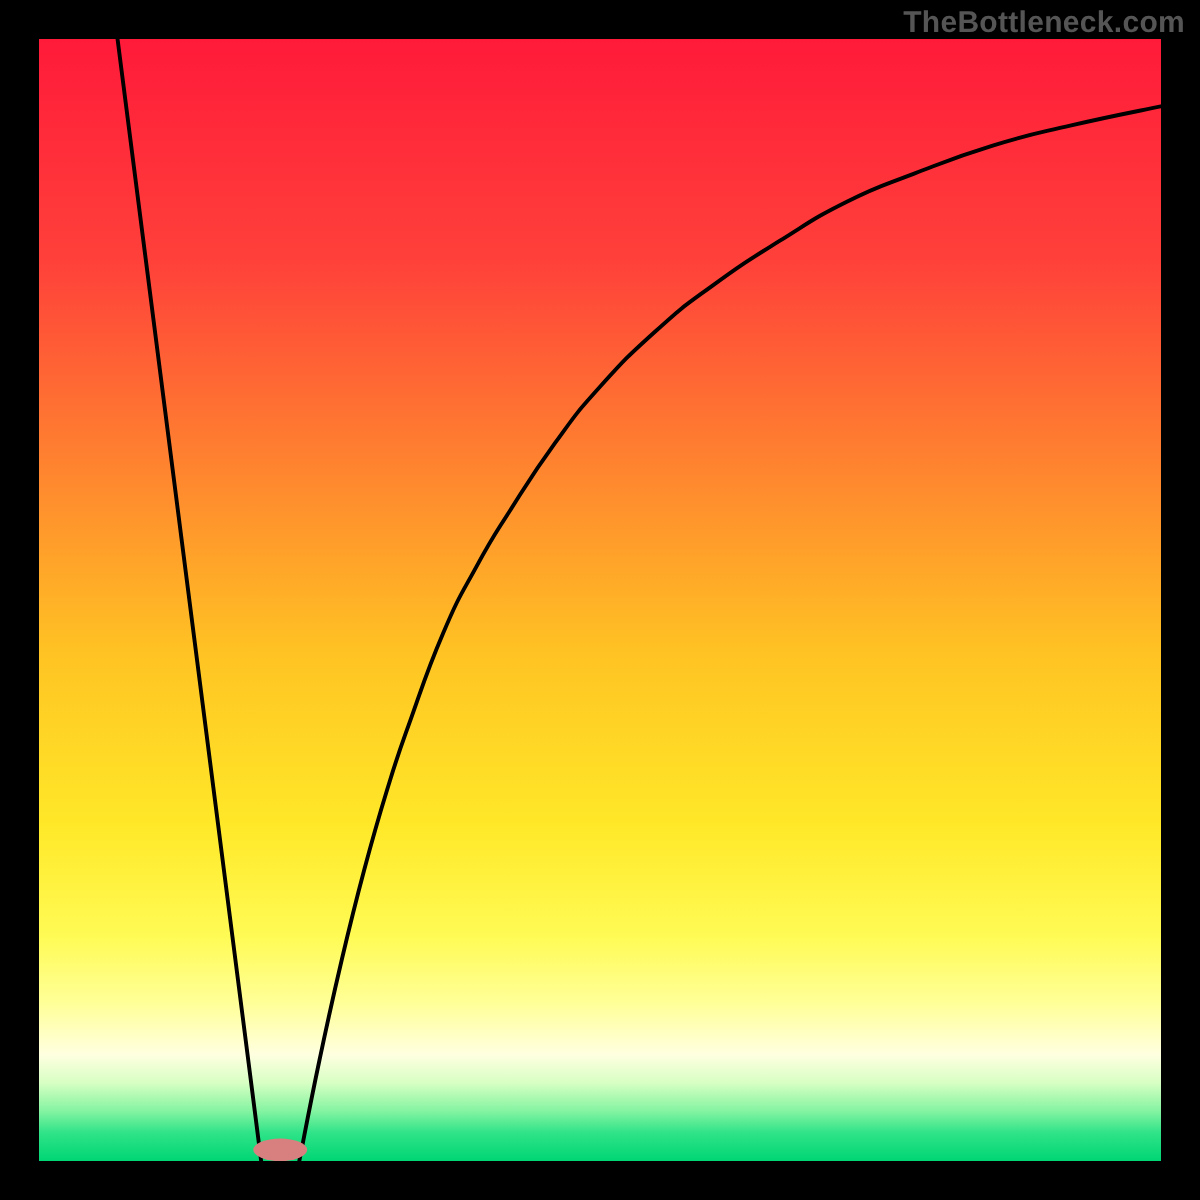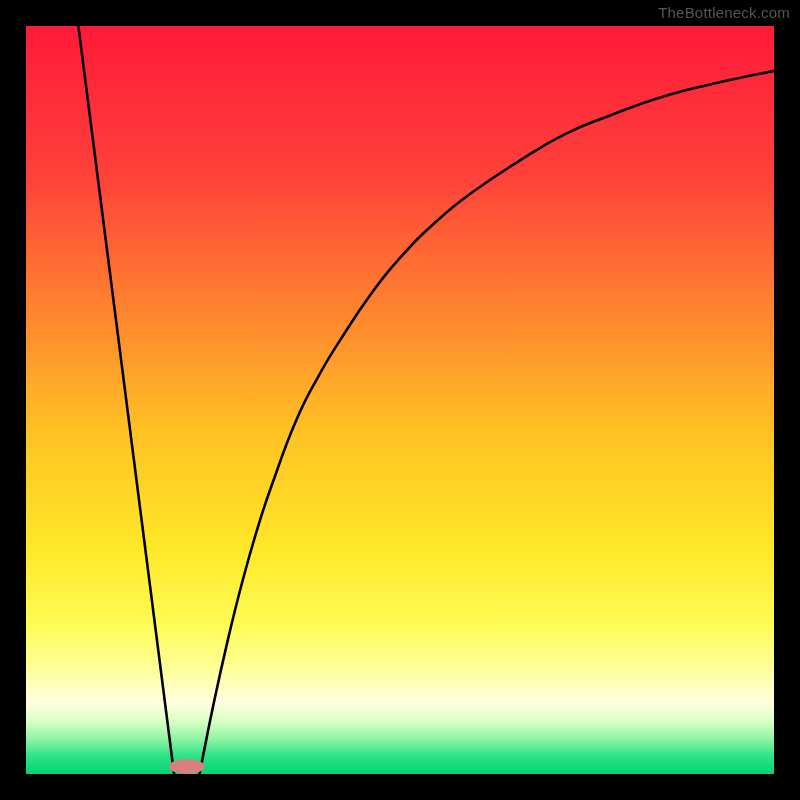--- a/index.html
+++ b/index.html
@@ -31,8 +31,8 @@
     top: 4px;
     right: 10px;
     color: #555;
-    font-size: 15px;
-    font-weight: 400;
+    font-size: 20px;
+    font-weight: 700;
     letter-spacing: 0.2px;
     user-select: none;
   }

